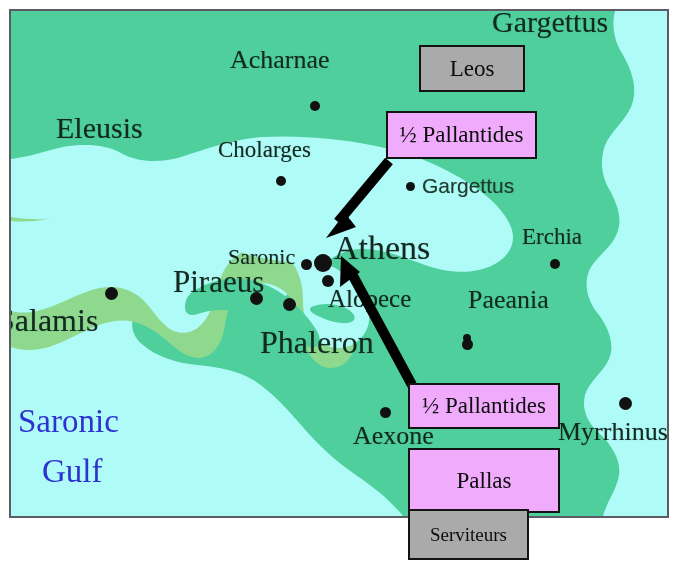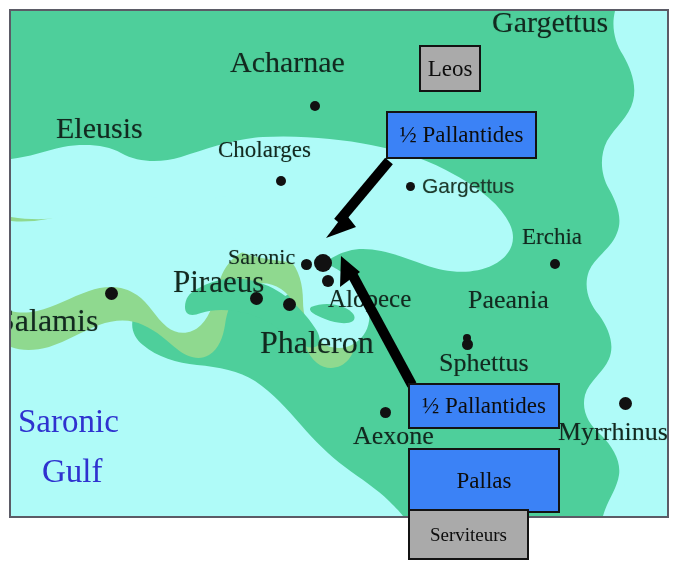--- a/index.html
+++ b/index.html
@@ -211,7 +211,7 @@
   <div class="place-dot" style="left:608px;top:386px;width:13px;height:13px;"></div>
 
   <div class="place-label" style="left:481px;top:-6px;font-size:30px;">Gargettus</div>
-  <div class="place-label" style="left:219px;top:34px;font-size:30px;">Acharnae</div>
+  <div class="place-label" style="left:219px;top:34px;font-size:26px;">Acharnae</div>
   <div class="place-label" style="left:207px;top:126px;font-size:23px;">Cholarges</div>
   <div class="place-label" style="left:45px;top:100px;font-size:30px;">Eleusis</div>
   <div class="place-label gargettus-label" style="left:411px;top:163px;font-size:21px;">Gargettus</div>

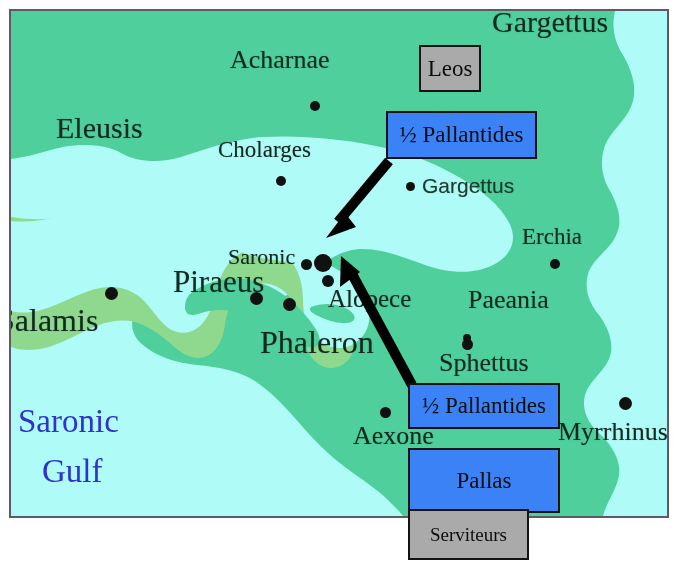--- a/index.html
+++ b/index.html
@@ -244,7 +244,7 @@
   </g>
 </svg>
 
-<div class="anno-box anno-grey" style="left:419px;top:45px;width:62px;height:47px;font-size:23px;">
+<div class="anno-box anno-grey" style="left:419px;top:45px;width:106px;height:47px;font-size:23px;">
   <span>Leos</span>
 </div>
 

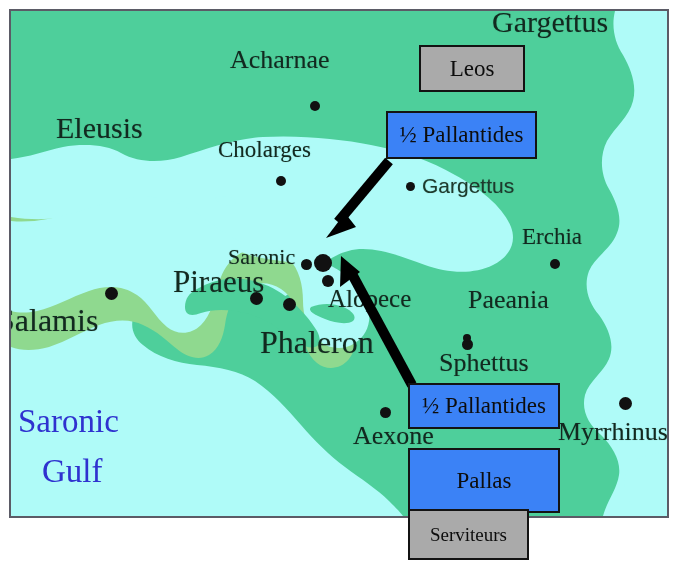--- a/index.html
+++ b/index.html
@@ -74,7 +74,7 @@
     text-align: center;
   }
   .anno-grey { background: #aaaaaa; }
-  .anno-green { background: #3b82f6; text-align: right; }
+  .anno-green { background: #f0abfc; text-align: right; }
 
   
   #arrow-layer {

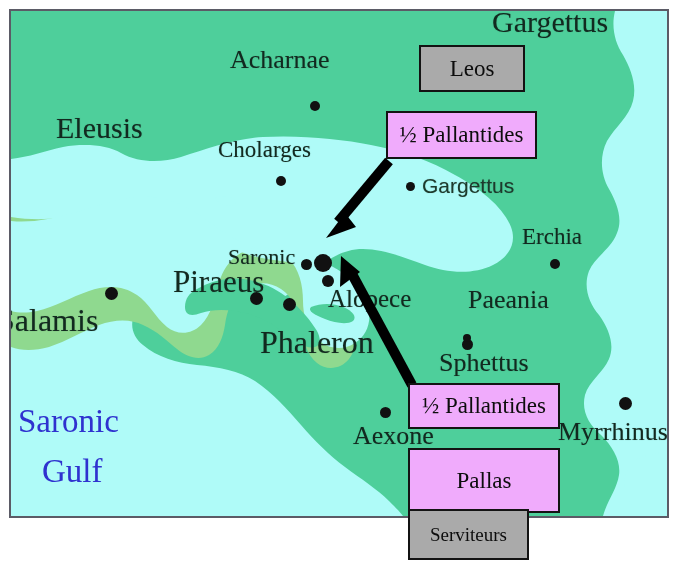--- a/index.html
+++ b/index.html
@@ -217,6 +217,7 @@
   <div class="place-label gargettus-label" style="left:411px;top:163px;font-size:21px;">Gargettus</div>
   <div class="place-label" style="left:511px;top:213px;font-size:23px;">Erchia</div>
   <div class="place-label" style="left:217px;top:233px;font-size:22px;">Saronic</div>
+  <div class="place-label" style="left:323px;top:218px;font-size:34px;">Athens</div>
   <div class="place-label" style="left:162px;top:253px;font-size:31px;">Piraeus</div>
   <div class="place-label" style="left:317px;top:274px;font-size:25px;">Alopece</div>
   <div class="place-label" style="left:457px;top:274px;font-size:26px;">Paeania</div>

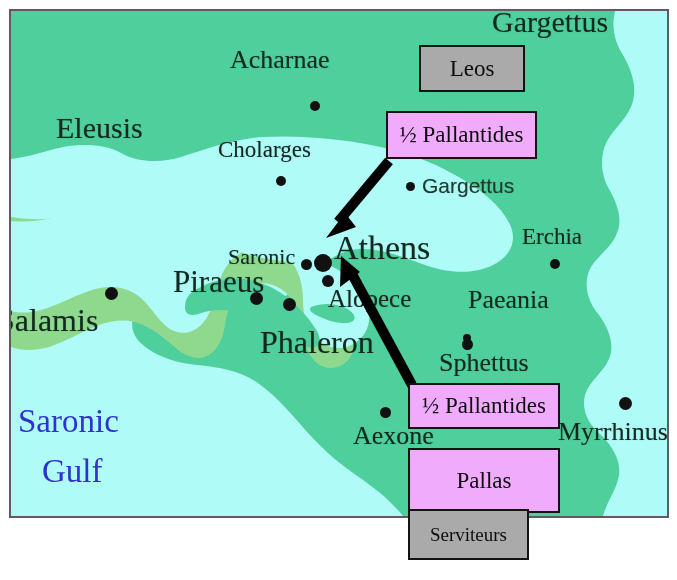--- a/index.html
+++ b/index.html
@@ -223,7 +223,6 @@
   <div class="place-label" style="left:457px;top:274px;font-size:26px;">Paeania</div>
   <div class="place-label" style="left:-14px;top:291px;font-size:32px;">Salamis</div>
   <div class="place-label" style="left:249px;top:313px;font-size:32px;">Phaleron</div>
-  <div class="place-label" style="left:428px;top:337px;font-size:26px;">Sphettus</div>
   <div class="place-label" style="left:342px;top:410px;font-size:26px;">Aexone</div>
   <div class="place-label" style="left:547px;top:406px;font-size:26px;">Myrrhinus</div>
 

